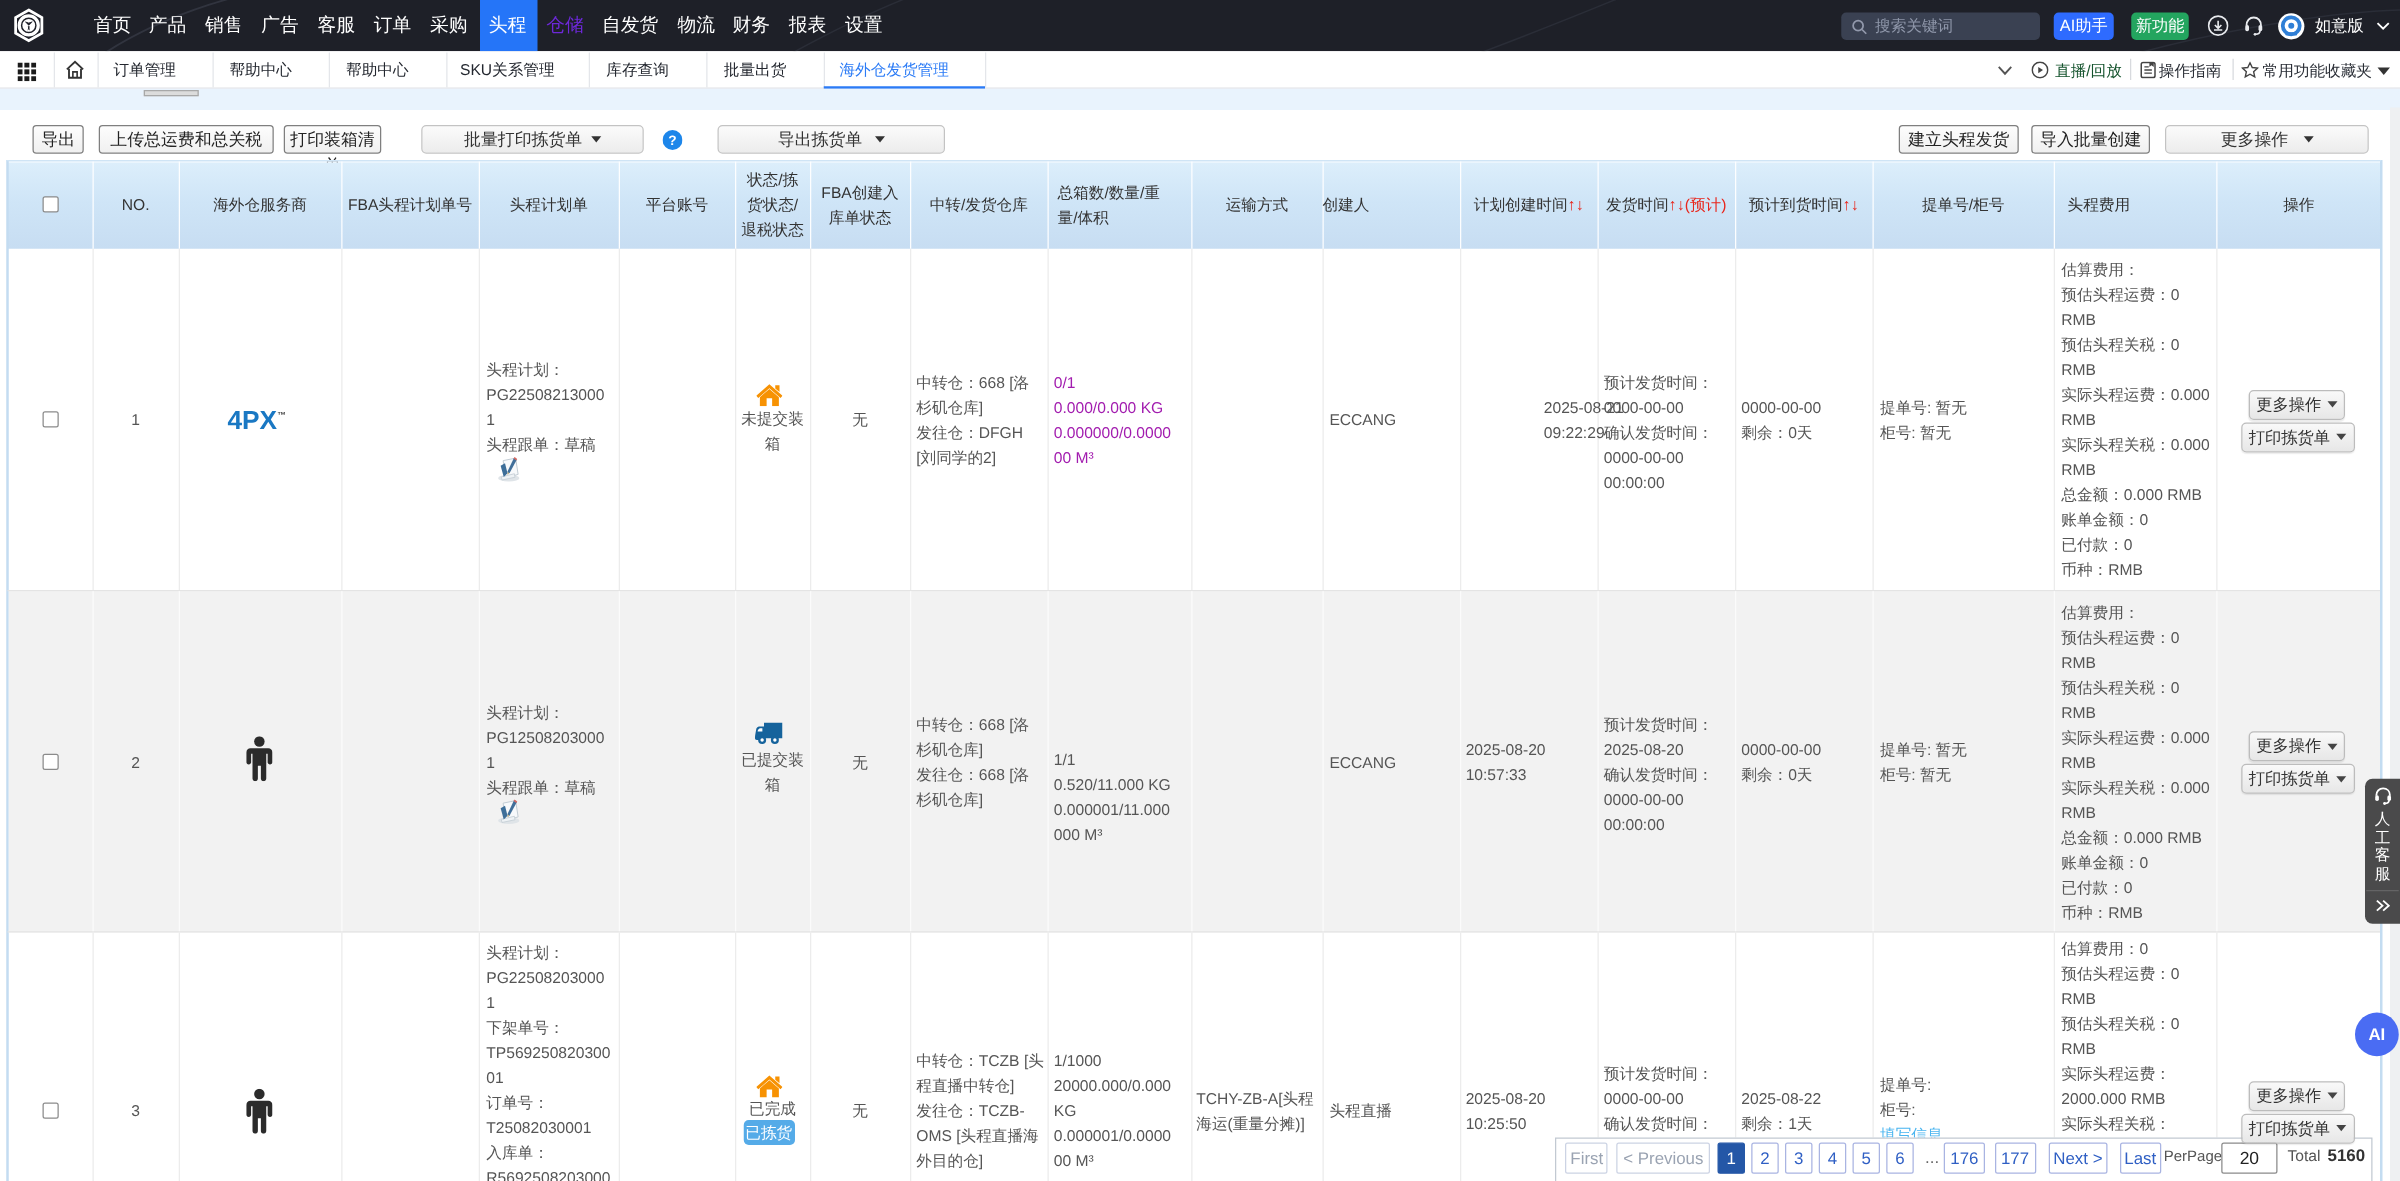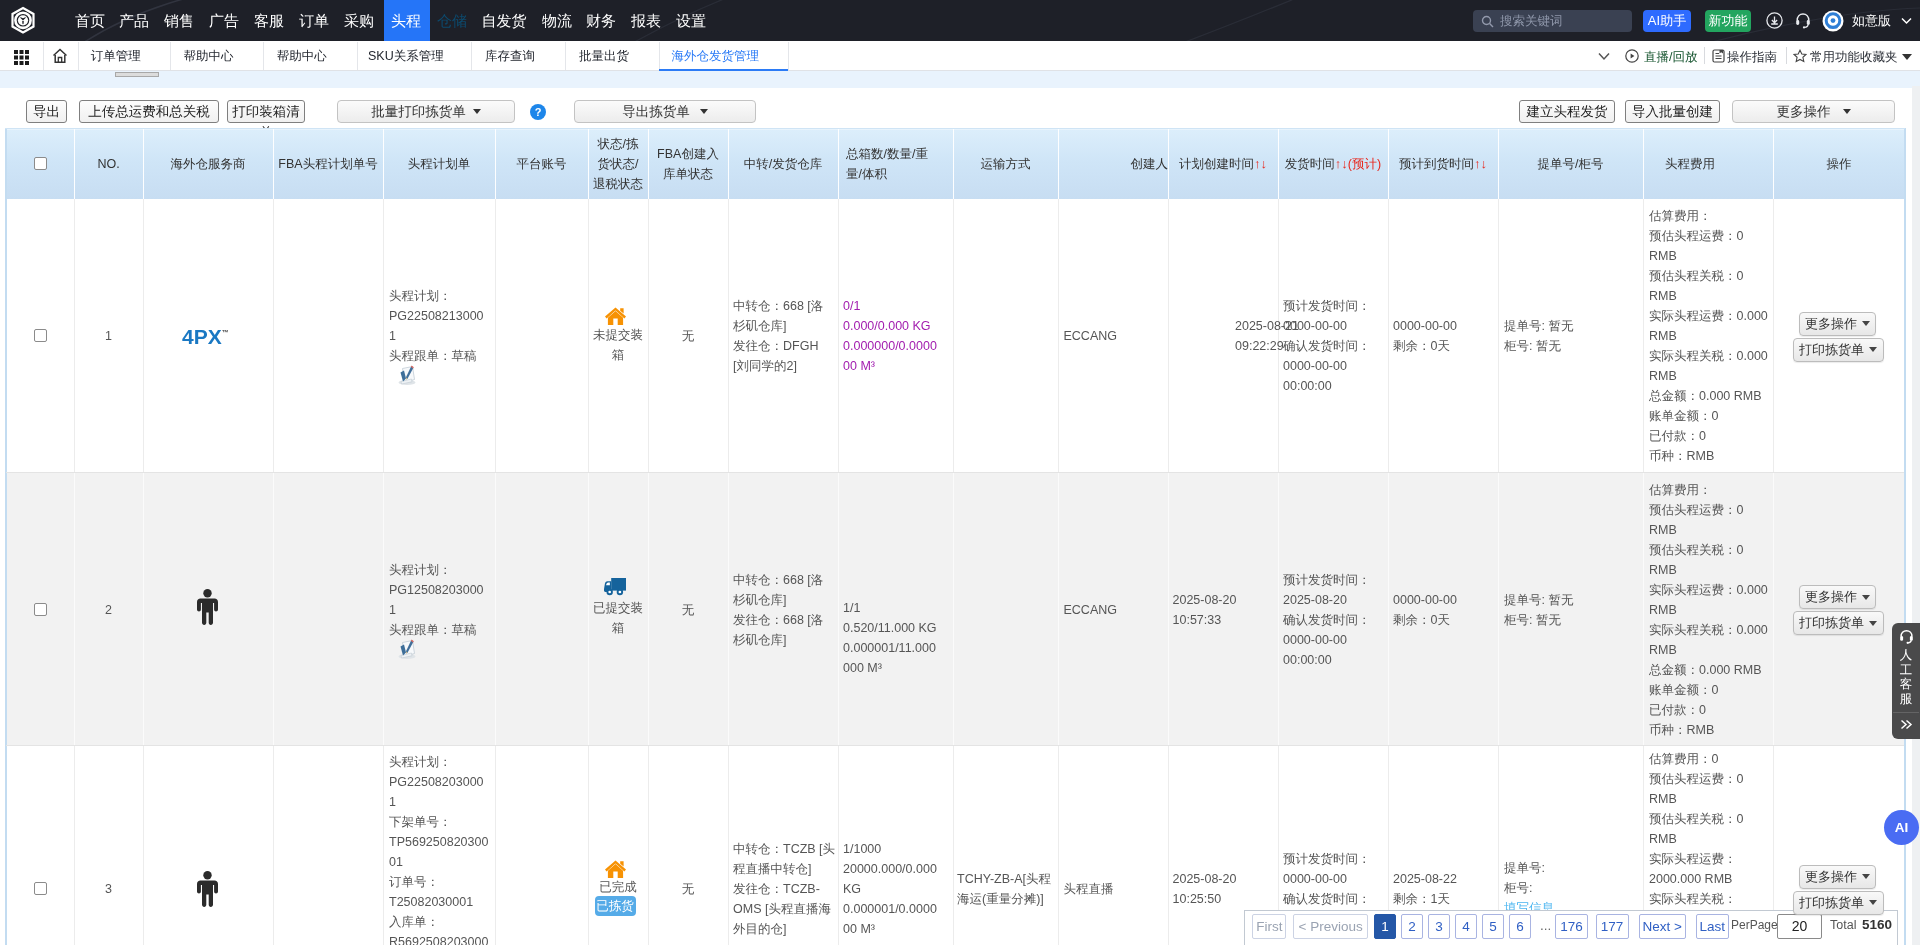--- a/index.html
+++ b/index.html
@@ -47,7 +47,7 @@
 <div class="abs" style="left:294px;top:0;width:40px;height:41px;line-height:41px;text-align:center;font-size:15px;color:#fff">订单</div>
 <div class="abs" style="left:339px;top:0;width:40px;height:41px;line-height:41px;text-align:center;font-size:15px;color:#fff">采购</div>
 <div class="abs" style="left:386px;top:0;width:40px;height:41px;line-height:41px;text-align:center;font-size:15px;color:#fff">头程</div>
-<div class="abs" style="left:432px;top:0;width:40px;height:41px;line-height:41px;text-align:center;font-size:15px;color:#0c4a6e">仓储</div>
+<div class="abs" style="left:432px;top:0;width:40px;height:41px;line-height:41px;text-align:center;font-size:15px;color:#6d28d9">仓储</div>
 <div class="abs" style="left:476px;top:0;width:56px;height:41px;line-height:41px;text-align:center;font-size:15px;color:#fff">自发货</div>
 <div class="abs" style="left:537px;top:0;width:40px;height:41px;line-height:41px;text-align:center;font-size:15px;color:#fff">物流</div>
 <div class="abs" style="left:581px;top:0;width:40px;height:41px;line-height:41px;text-align:center;font-size:15px;color:#fff">财务</div>

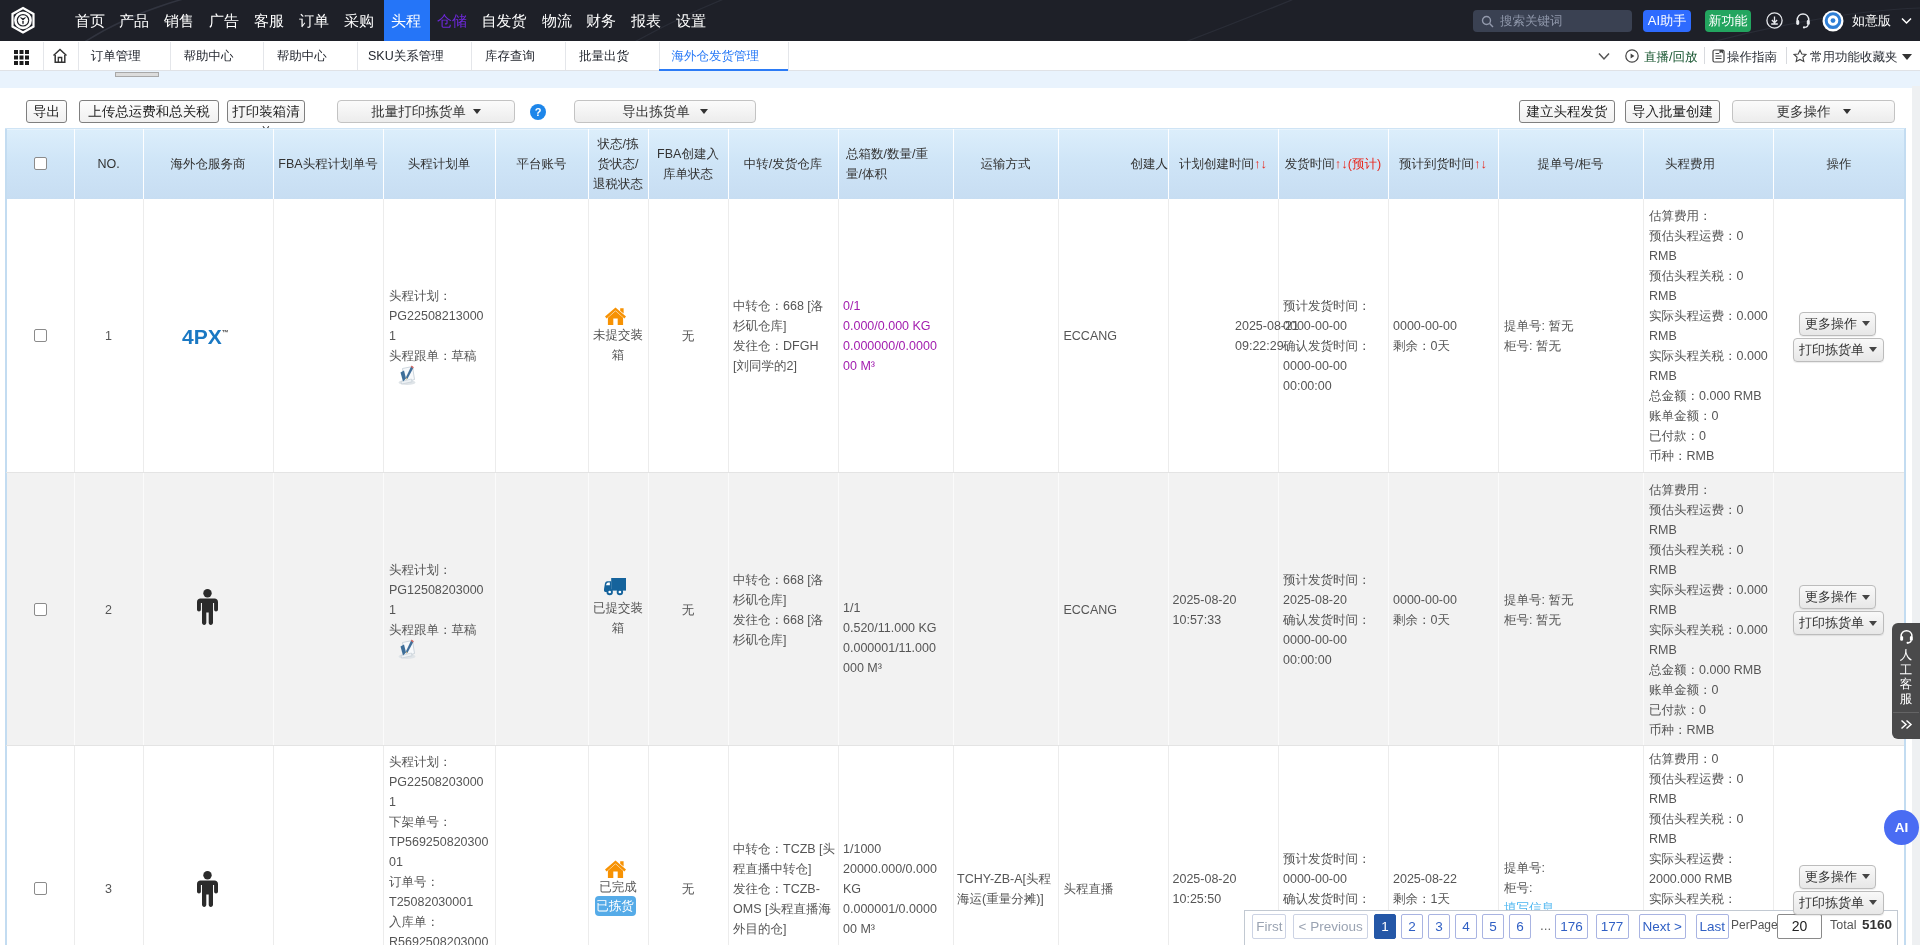--- a/index.html
+++ b/index.html
@@ -182,7 +182,7 @@
 <div class="hc" style="left:728px;top:154px;width:110px;">中转/发货仓库</div>
 <div class="hc" style="left:838px;top:144px;width:115px;padding-left:8px;text-align:left">总箱数/数量/重<br>量/体积</div>
 <div class="hc" style="left:953px;top:154px;width:105px;text-align:center">运输方式</div>
-<div class="hc" style="left:1058px;top:154px;width:110px;text-align:right">创建人</div>
+<div class="hc" style="left:1058px;top:154px;width:110px;text-align:left">创建人</div>
 <div class="hc" style="left:1168px;top:154px;width:110px;text-align:center">计划创建时间<span style="color:#e8261c;font-weight:bold;font-size:13px">↑↓</span></div>
 <div class="hc" style="left:1278px;top:154px;width:110px;text-align:center">发货时间<span style="color:#e8261c;font-weight:bold;font-size:13px">↑↓</span><span style="color:#e8261c">(预计)</span></div>
 <div class="hc" style="left:1388px;top:154px;width:110px;text-align:center">预计到货时间<span style="color:#e8261c;font-weight:bold;font-size:13px">↑↓</span></div>

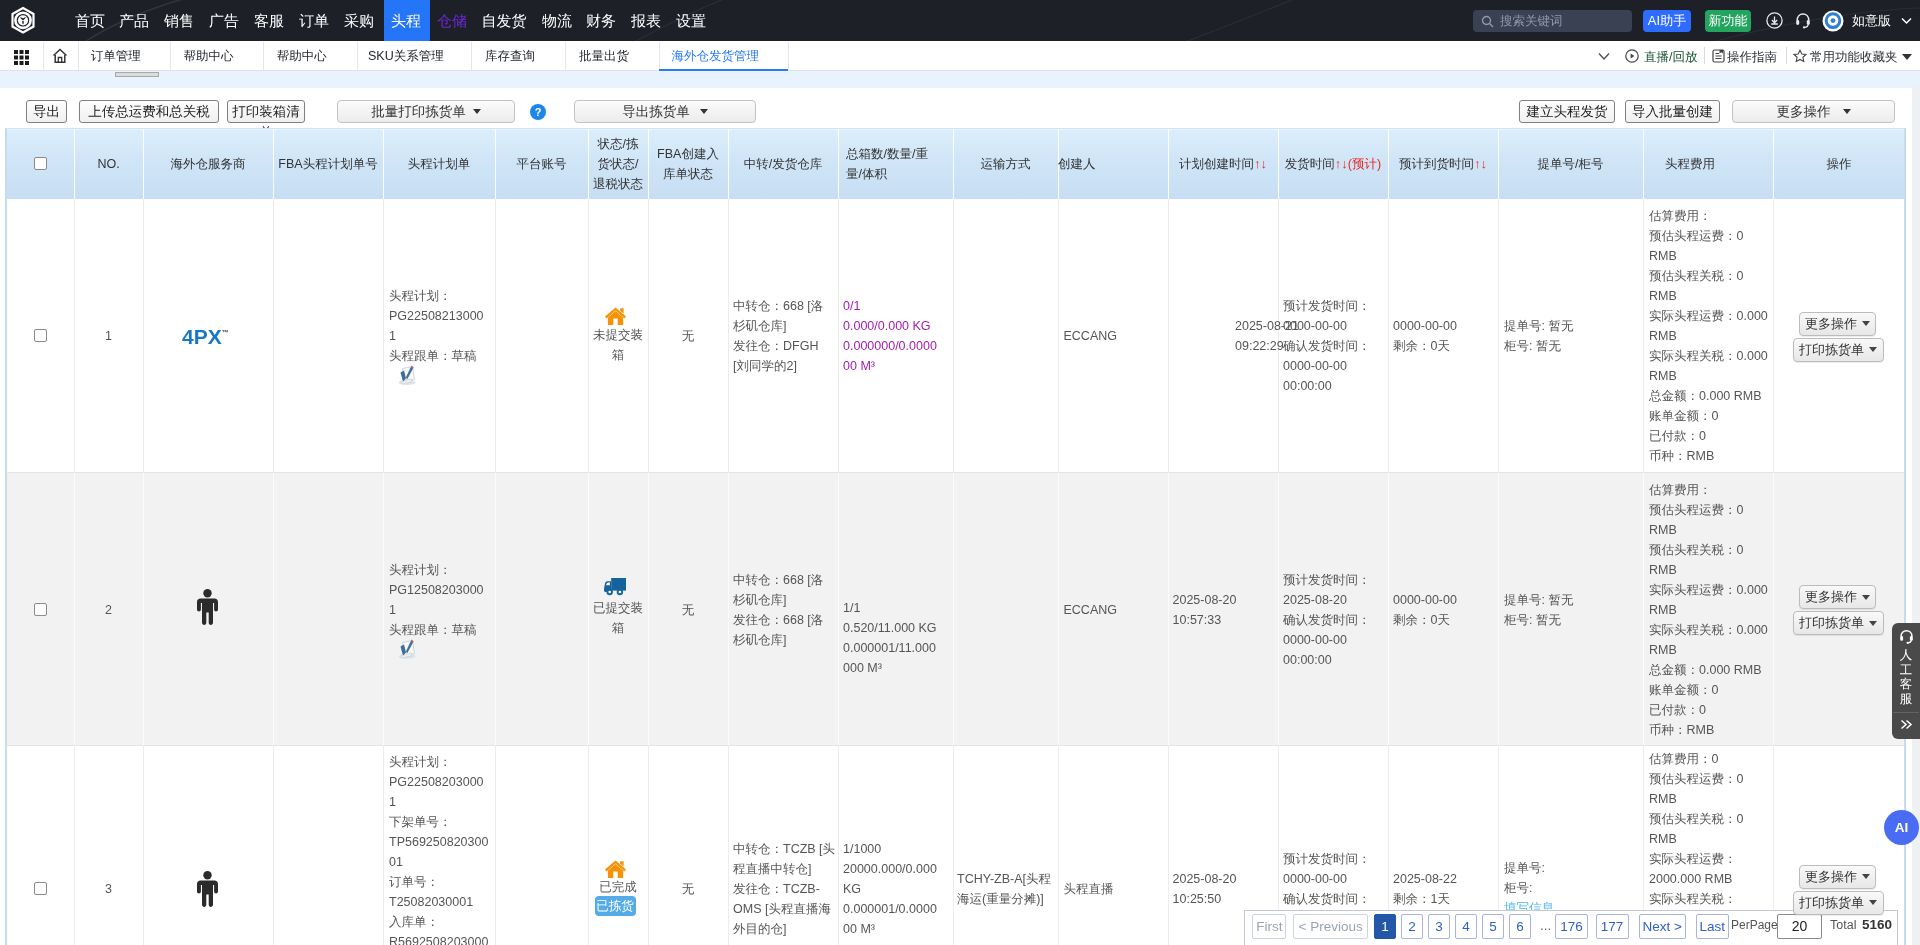--- a/index.html
+++ b/index.html
@@ -187,7 +187,7 @@
 <div class="hc" style="left:1278px;top:154px;width:110px;text-align:center">发货时间<span style="color:#e8261c;font-weight:bold;font-size:13px">↑↓</span><span style="color:#e8261c">(预计)</span></div>
 <div class="hc" style="left:1388px;top:154px;width:110px;text-align:center">预计到货时间<span style="color:#e8261c;font-weight:bold;font-size:13px">↑↓</span></div>
 <div class="hc" style="left:1498px;top:154px;width:145px;text-align:center">提单号/柜号</div>
-<div class="hc" style="left:1643px;top:154px;width:130px;padding-left:22px;text-align:left">头程费用</div>
+<div class="hc" style="left:1643px;top:154px;width:130px;padding-left:11px;text-align:left">头程费用</div>
 <div class="hc" style="left:1773px;top:154px;width:132px;text-align:center">操作</div>
 <div class="abs" style="left:6.5px;top:473px;width:1897.5px;height:273px;background:#f2f2f2"></div>
 <div class="abs" style="left:6px;top:472px;width:1898px;height:1px;background:#e4e4e4"></div>

